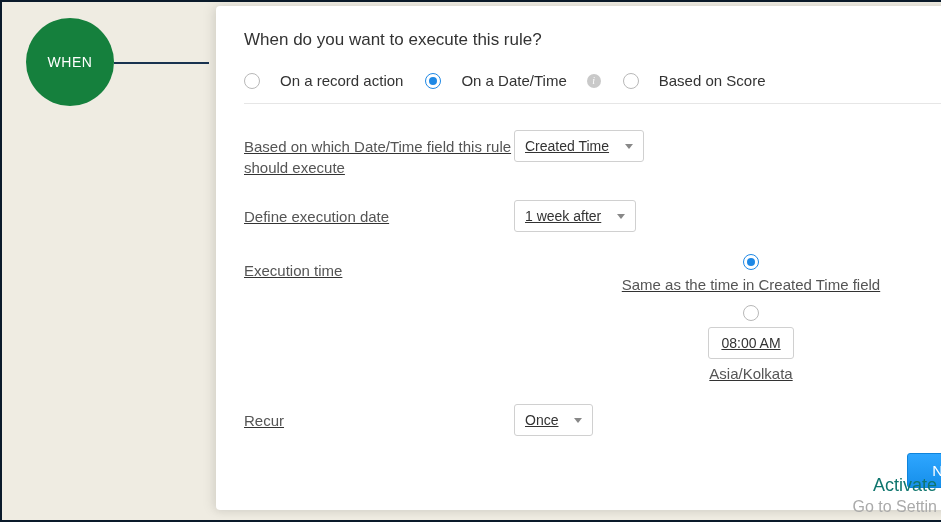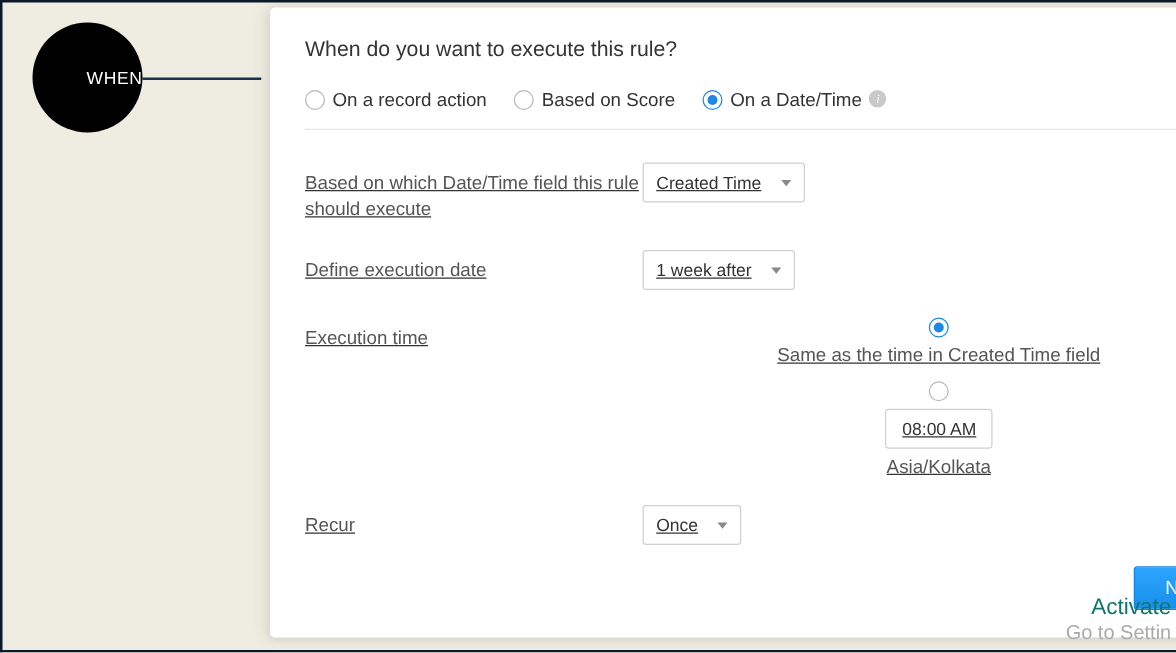--- a/index.html
+++ b/index.html
@@ -22,9 +22,9 @@
     position: absolute;
     left: 24px; top: 16px;
     width: 88px; height: 88px;
-    background: #000000;
-    border-radius: 50%;
-    display: flex; align-items: center; justify-content: flex-end;
+    background: #15803d;
+    border-radius: 50%;
+    display: flex; align-items: center; justify-content: center;
     z-index: 3;
   }
   .when-label {

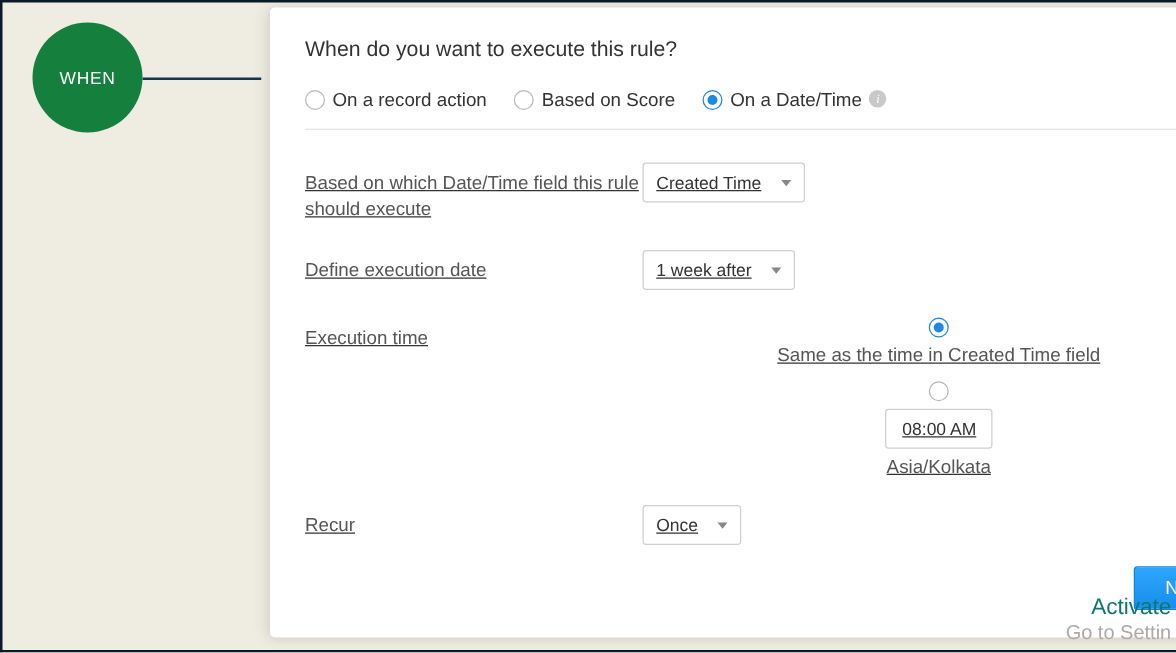--- a/index.html
+++ b/index.html
@@ -63,7 +63,7 @@
     margin-bottom: 26px;
   }
   .radio {
-    display: flex; align-items: flex-start; gap: 6px;
+    display: flex; align-items: center; gap: 20px;
     font-size: 15px;
     color: #333;
     cursor: pointer;

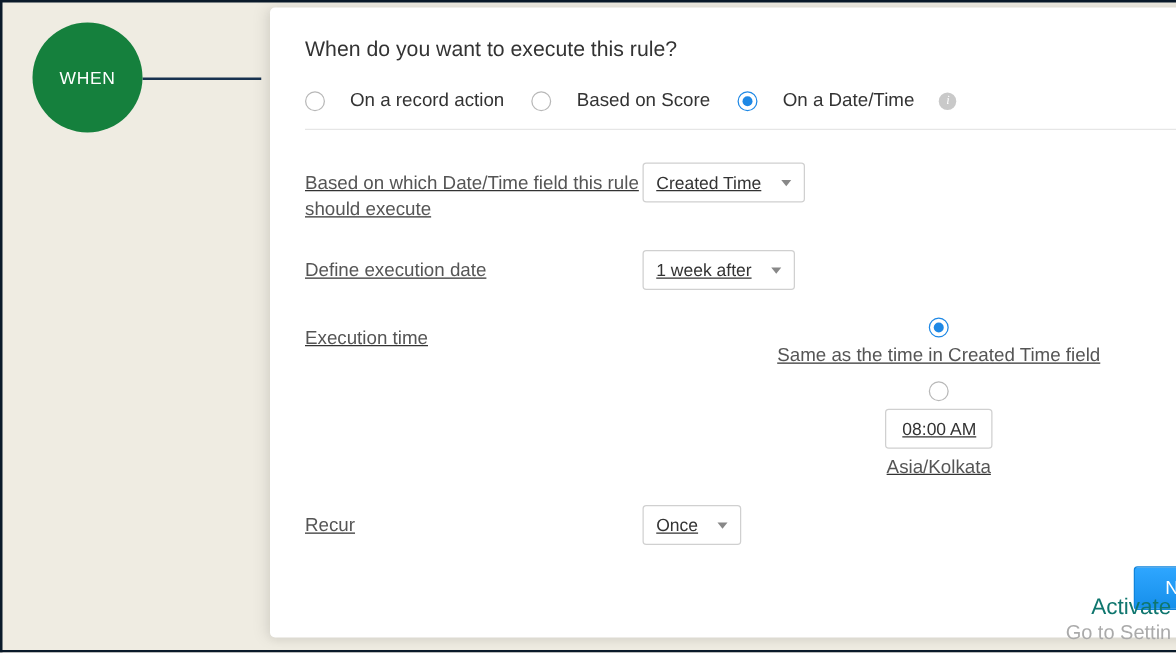--- a/index.html
+++ b/index.html
@@ -206,13 +206,13 @@
         <span>On a record action</span>
       </div>
       <div class="radio">
-        <span class="radio-circle"></span>
-        <span>Based on Score</span>
-      </div>
-      <div class="radio">
         <span class="radio-circle selected"></span>
         <span>On a Date/Time</span>
         <span class="info-icon">i</span>
+      </div>
+      <div class="radio">
+        <span class="radio-circle"></span>
+        <span>Based on Score</span>
       </div>
     </div>
 

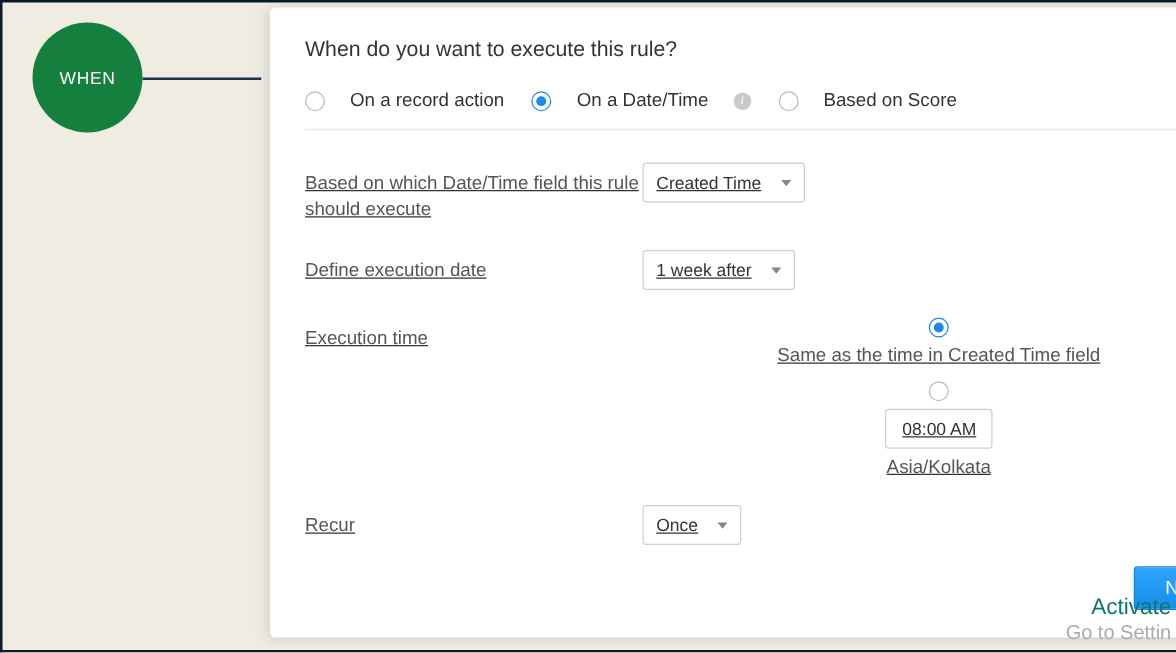--- a/index.html
+++ b/index.html
@@ -157,7 +157,7 @@
     color: #333;
     background: #fff;
     min-width: 86px;
-    text-align: right;
+    text-align: center;
     cursor: pointer;
   }
   .footer-row {

